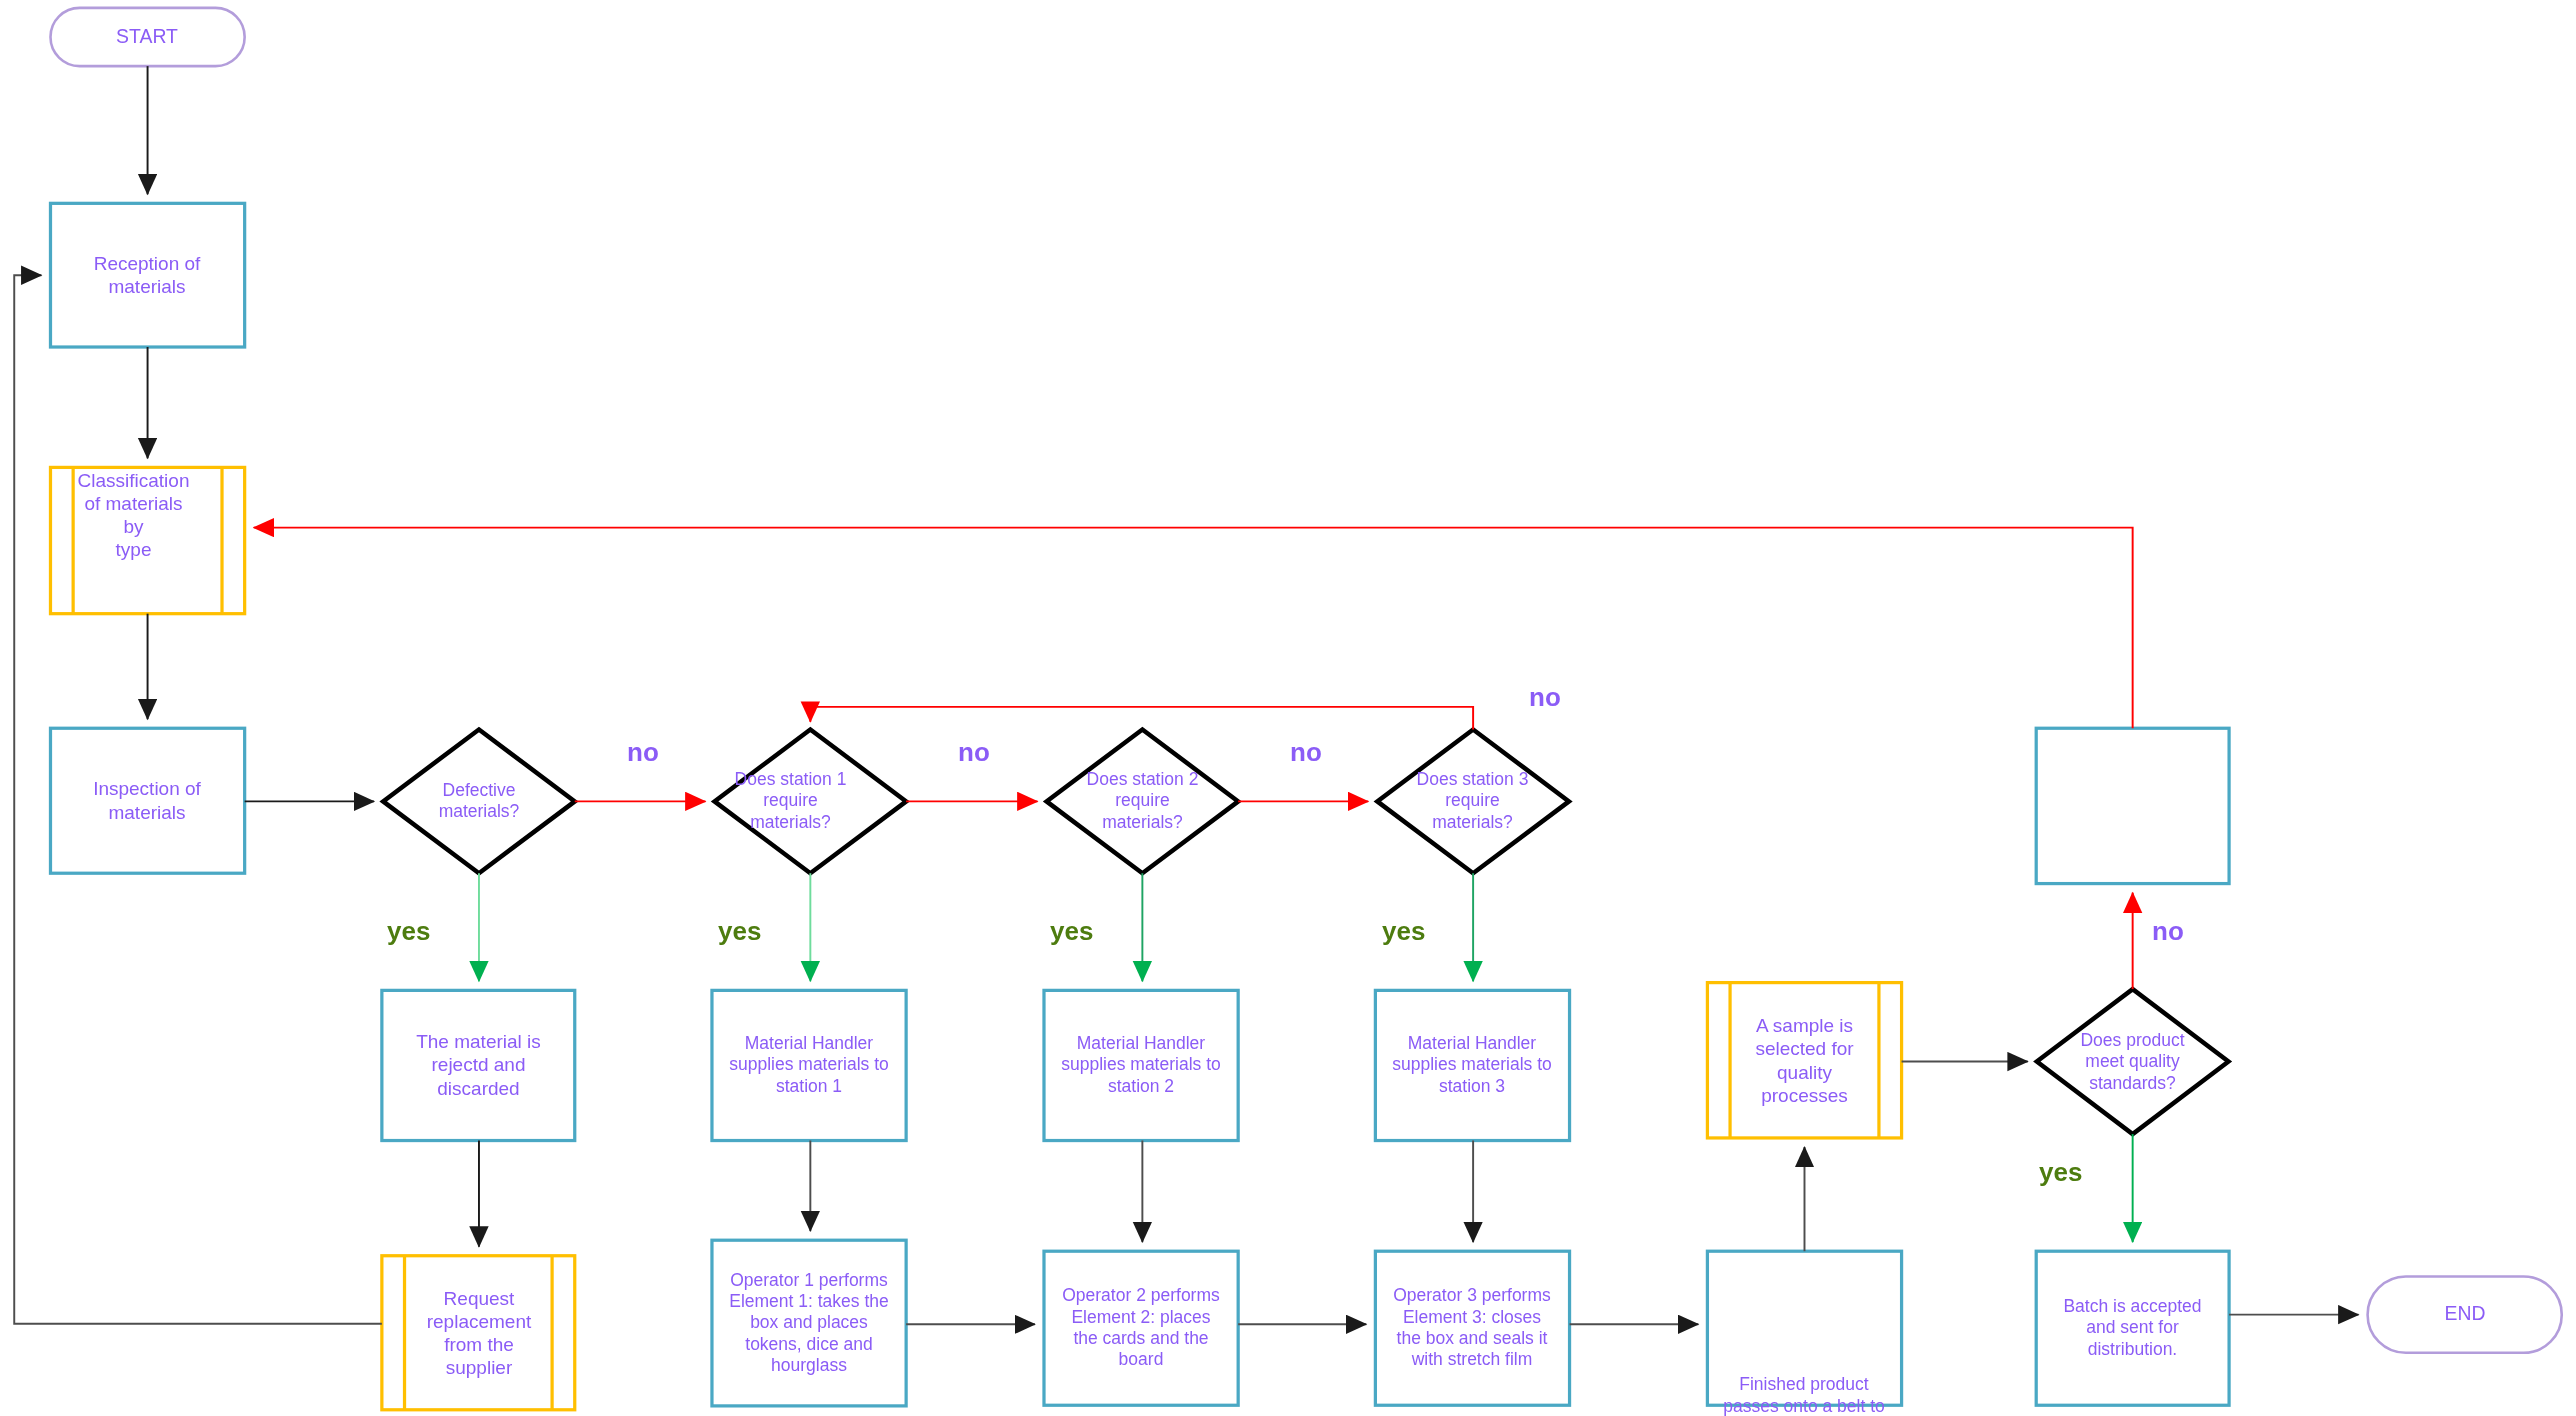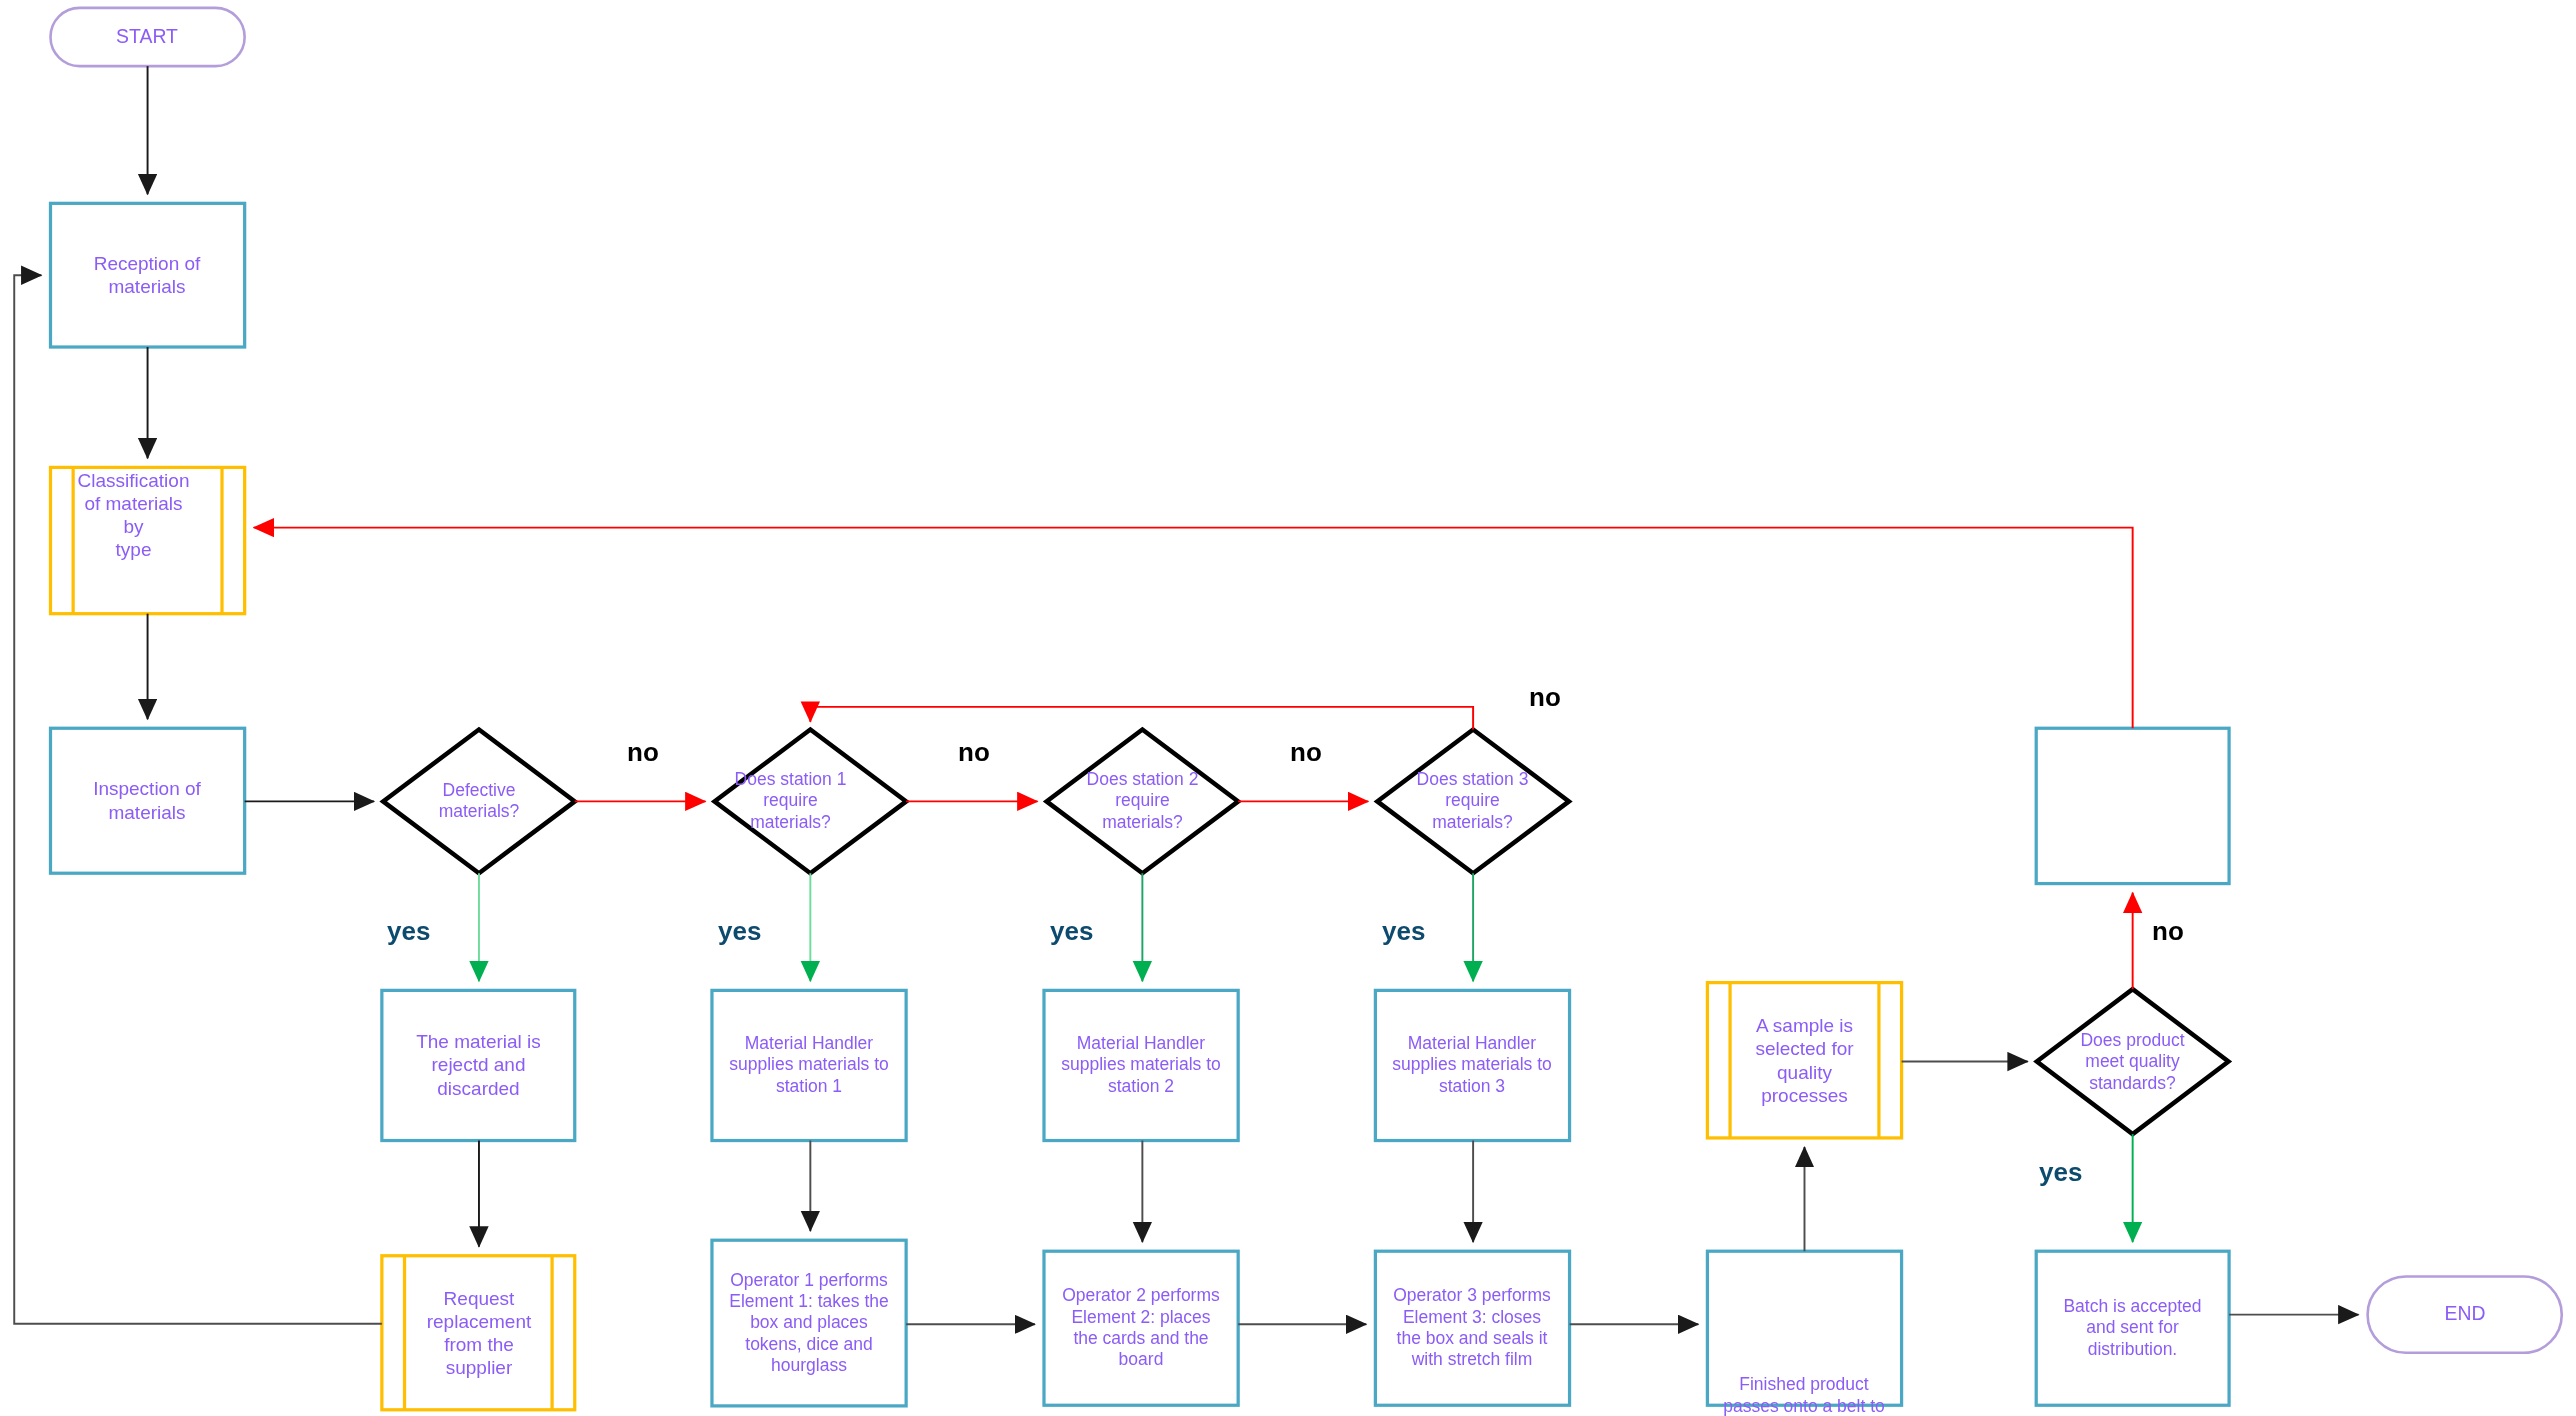--- a/index.html
+++ b/index.html
@@ -16,7 +16,7 @@
   .lbl-proc-sm{font-size:17.5px;}
   .lbl-dec{font-size:17.5px;}
   .edgeLabel{position:absolute;font-size:26px;font-weight:bold;line-height:1;}
-  .edge-no{color:#000000;}
+  .edge-no{color:#8b5cf6;}
   .edge-yes{color:#0c4a6e;}
 </style>
 </head>

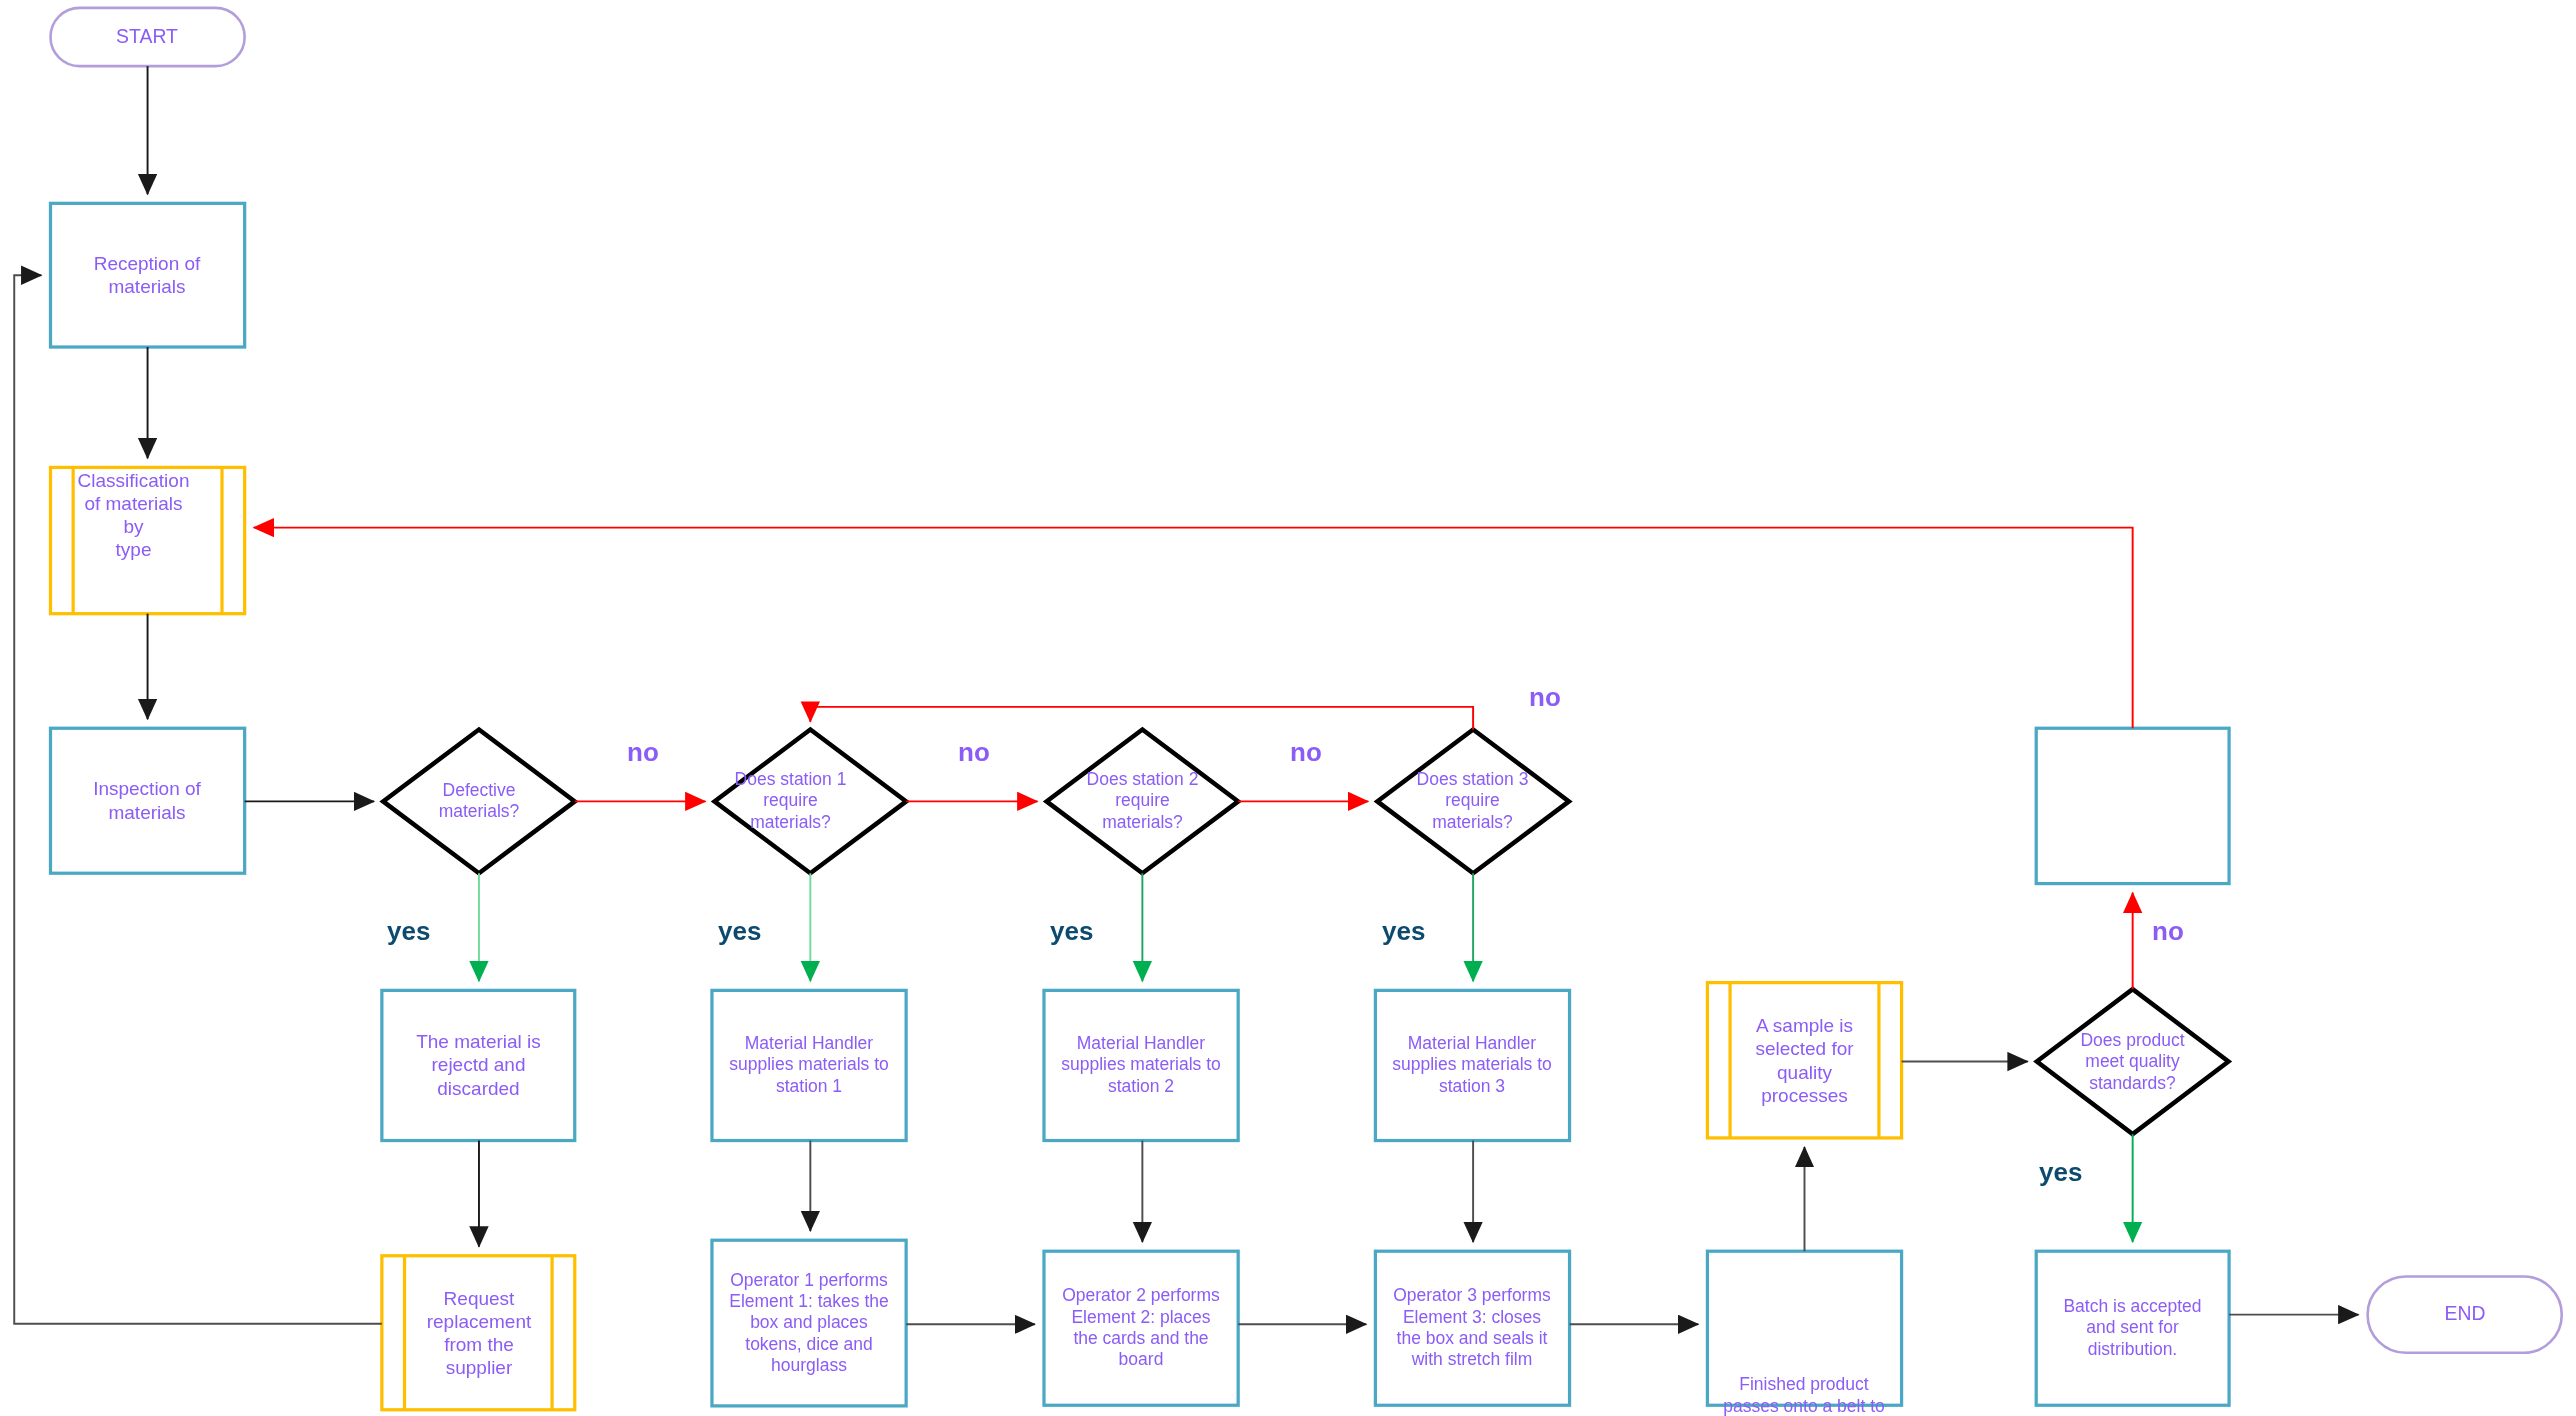--- a/index.html
+++ b/index.html
@@ -17,7 +17,7 @@
   .lbl-dec{font-size:17.5px;}
   .edgeLabel{position:absolute;font-size:26px;font-weight:bold;line-height:1;}
   .edge-no{color:#8b5cf6;}
-  .edge-yes{color:#0c4a6e;}
+  .edge-yes{color:#4d7c0f;}
 </style>
 </head>
 <body>

